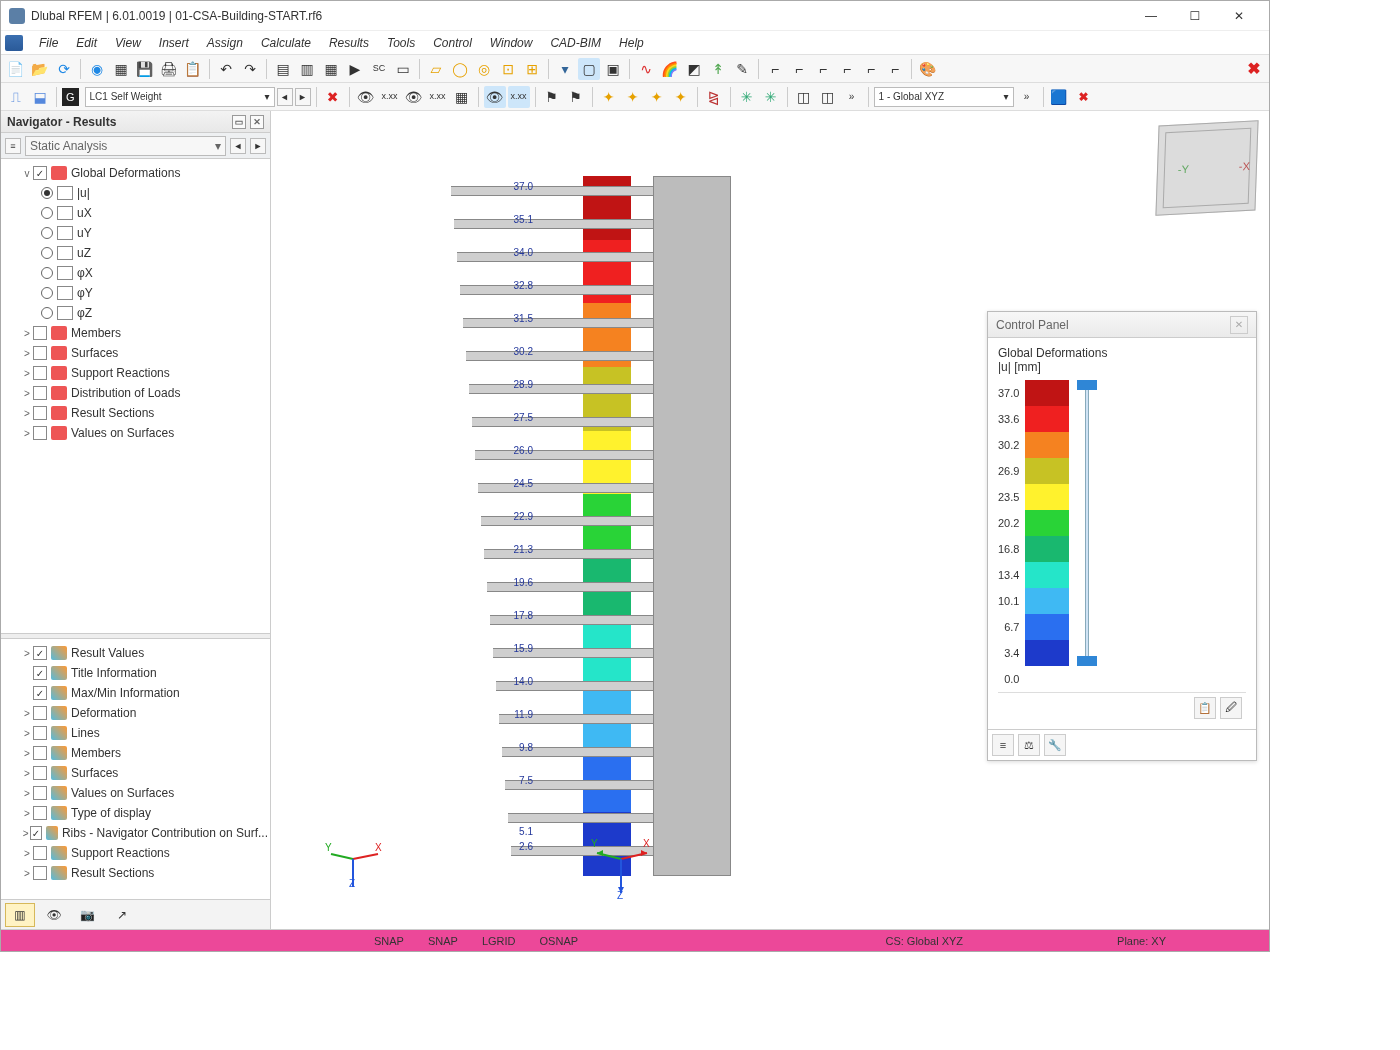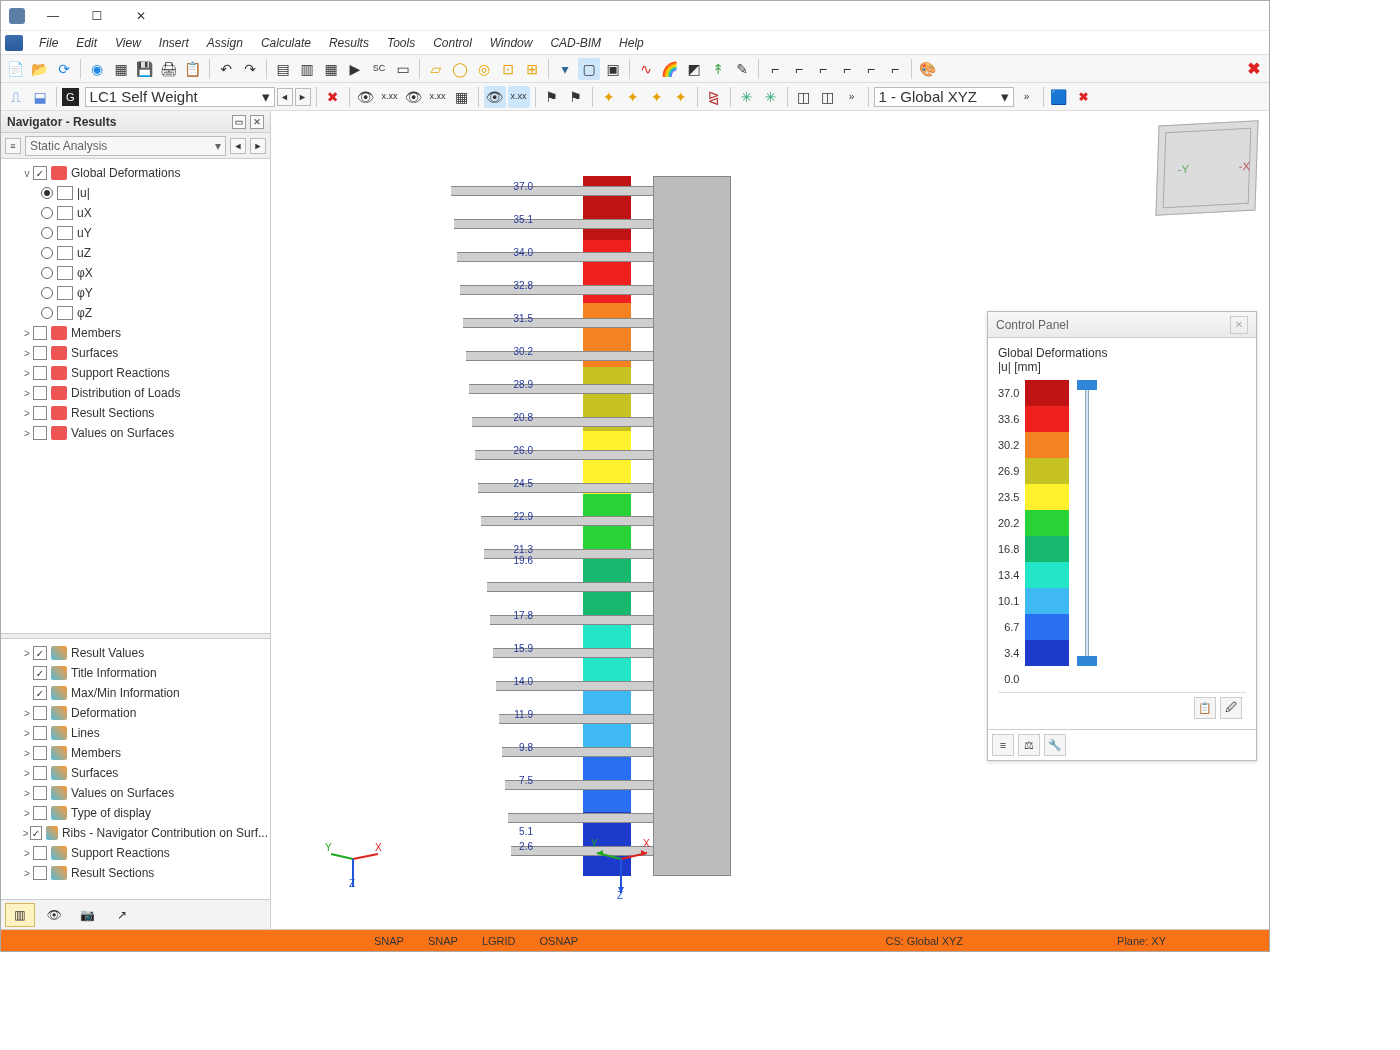--- a/index.html
+++ b/index.html
@@ -80,6 +80,7 @@
 
 <div class="titlebar">
   <span class="icon"></span>
+  <span class="t-text">Dlubal RFEM | 6.01.0019 | 01-CSA-Building-START.rf6</span>
   <div class="win-btns">
     <div class="win-btn">—</div>
     <div class="win-btn">☐</div>

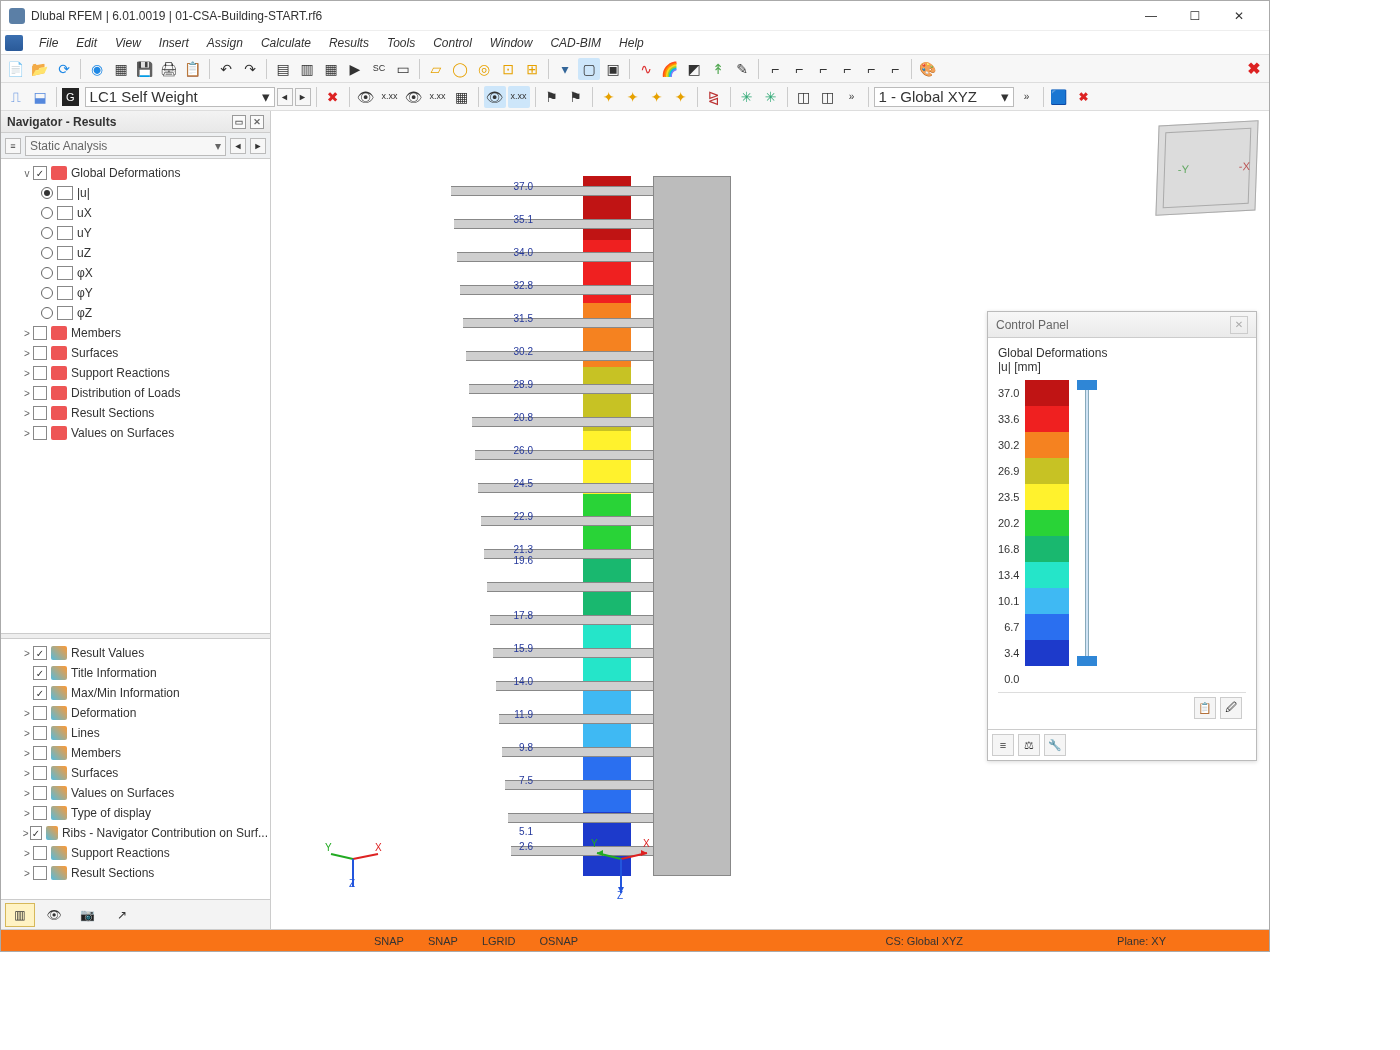--- a/index.html
+++ b/index.html
@@ -16,7 +16,7 @@
   .tb-btn { width:22px; height:22px; display:inline-flex; align-items:center; justify-content:center; border-radius:2px; }
   .tb-sep{width:1px;height:20px;background:#ccc;margin:0 3px;}
   .tb-btn .gly{font-size:14px;line-height:1;}
-  .tb-dd{width:140px;height:20px;border:1px solid #bbb;background:#fff;padding:0 4px;display:flex;align-items:center;font-size:15px;}
+  .tb-dd{width:140px;height:20px;border:1px solid #bbb;background:#fff;padding:0 4px;display:flex;align-items:center;font-size:10px;}
   .tb-tag{background:#222;color:#fff;padding:0 4px;height:18px;display:inline-flex;align-items:center;font-size:11px;margin-right:4px;}
   .main { flex:1; display:flex; overflow:hidden; }
   .nav-panel { width:270px; display:flex; flex-direction:column; background:#fff; border-right:1px solid #ccc;}

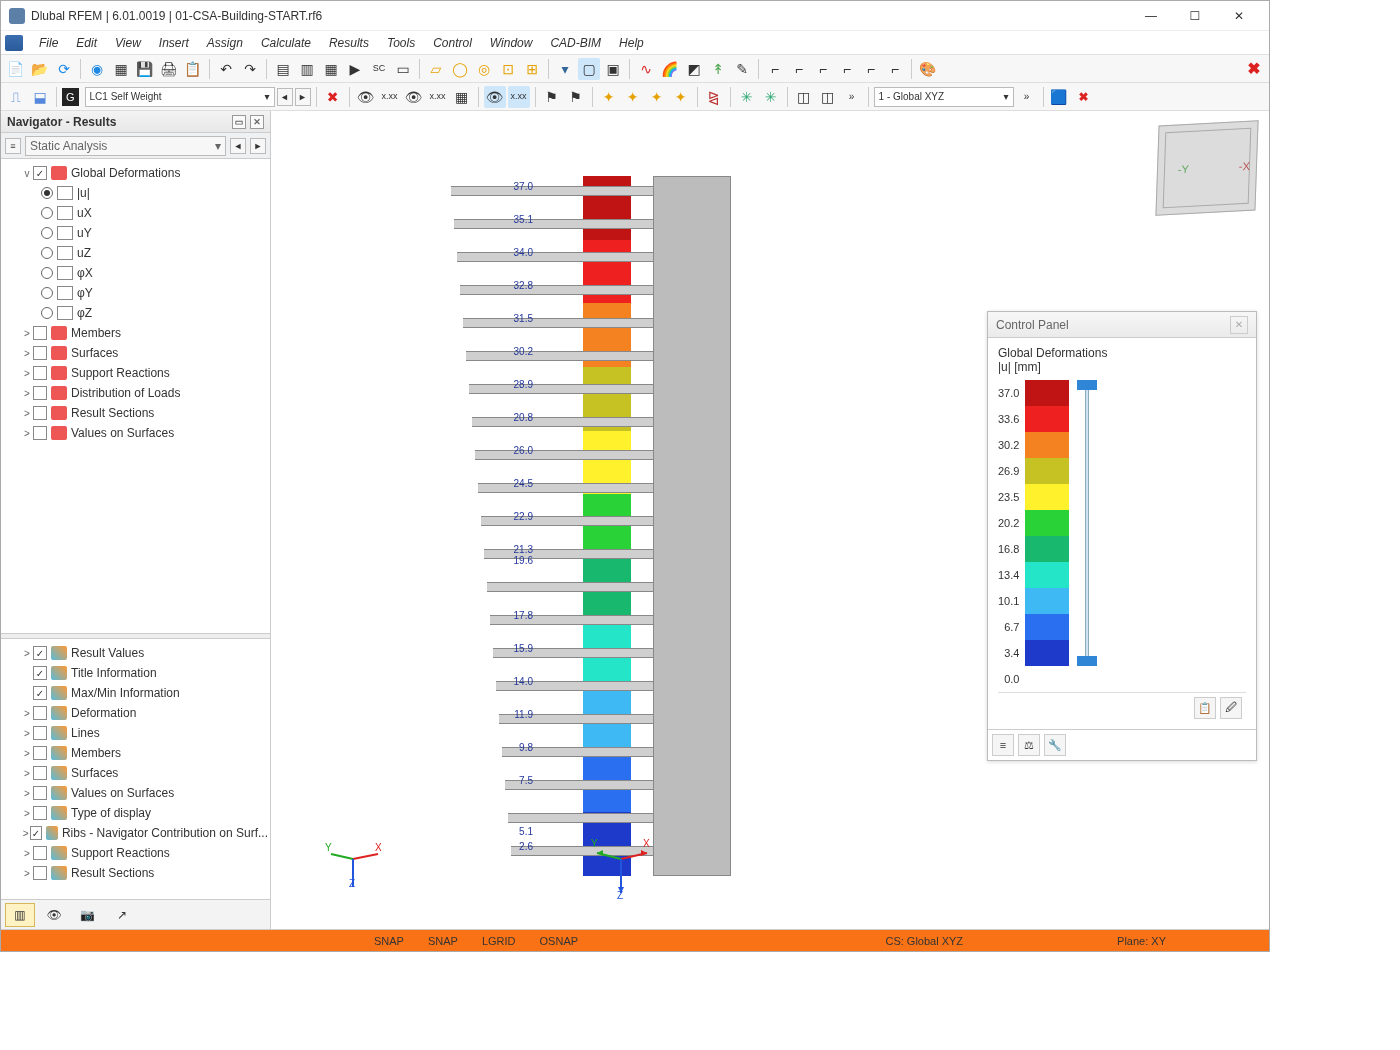--- a/index.html
+++ b/index.html
@@ -561,7 +561,7 @@
           <div class="val-label" style="top: 137px;">31.5</div>
           <div class="val-label" style="top: 170px;">30.2</div>
           <div class="val-label" style="top: 203px;">28.9</div>
-          <div class="val-label" style="top: 236px;">20.8</div>
+          <div class="val-label" style="top: 236px;">27.5</div>
           <div class="val-label" style="top: 269px;">26.0</div>
           <div class="val-label" style="top: 302px;">24.5</div>
           <div class="val-label" style="top: 335px;">22.9</div>

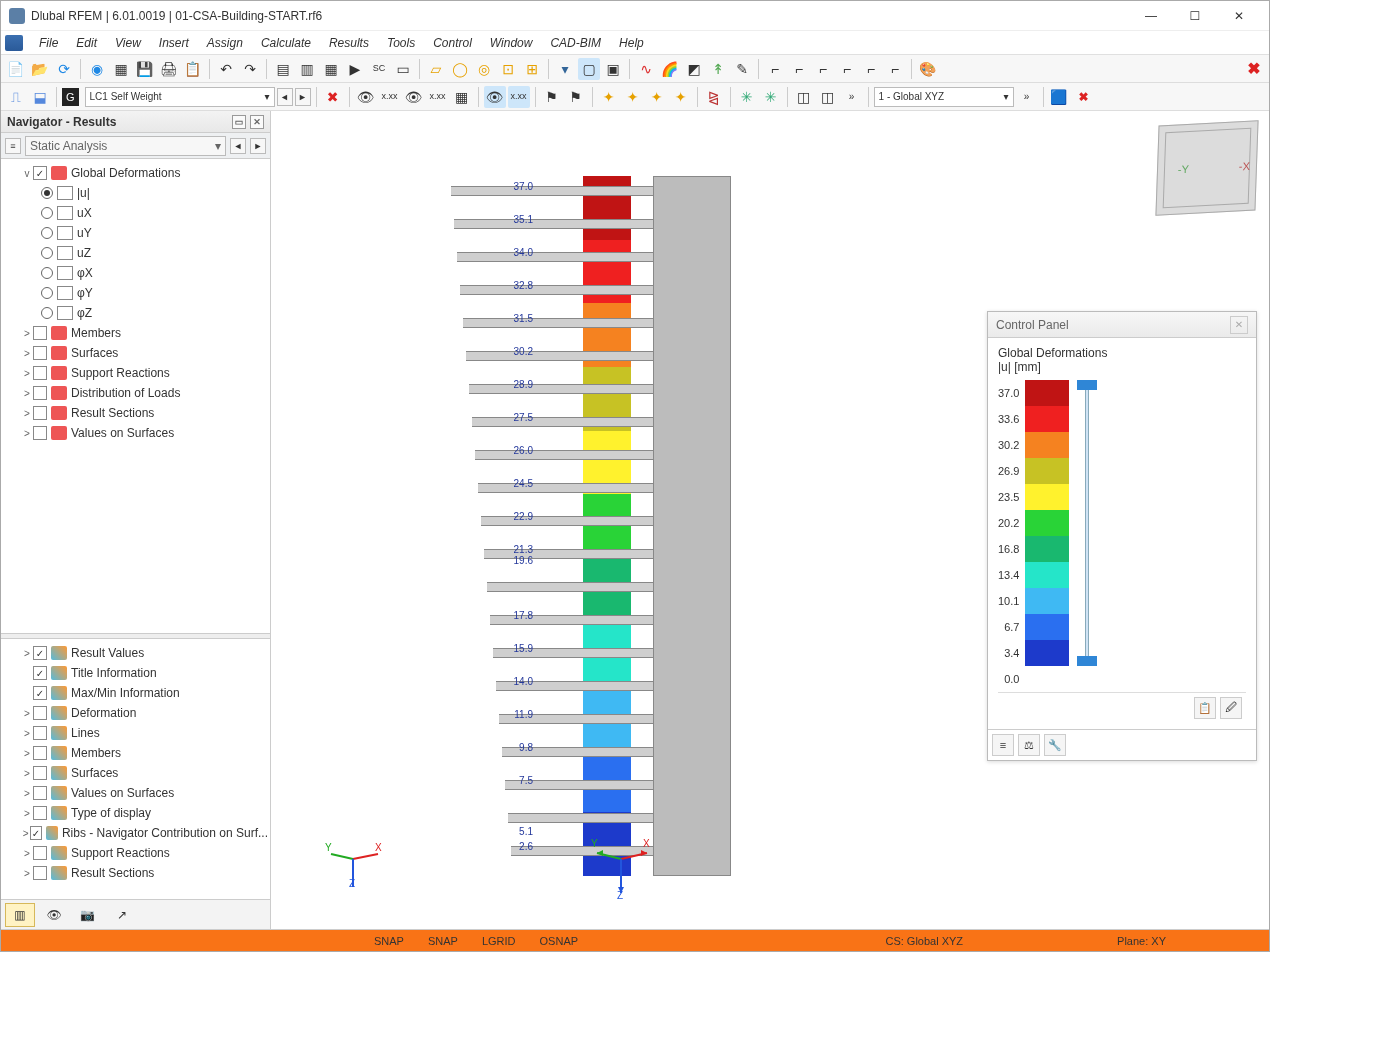--- a/index.html
+++ b/index.html
@@ -566,7 +566,7 @@
           <div class="val-label" style="top: 302px;">24.5</div>
           <div class="val-label" style="top: 335px;">22.9</div>
           <div class="val-label" style="top: 368px;">21.3</div>
-          <div class="val-label" style="top: 379px;">19.6</div>
+          <div class="val-label" style="top: 401px;">19.6</div>
           <div class="val-label" style="top: 434px;">17.8</div>
           <div class="val-label" style="top: 467px;">15.9</div>
           <div class="val-label" style="top: 500px;">14.0</div>

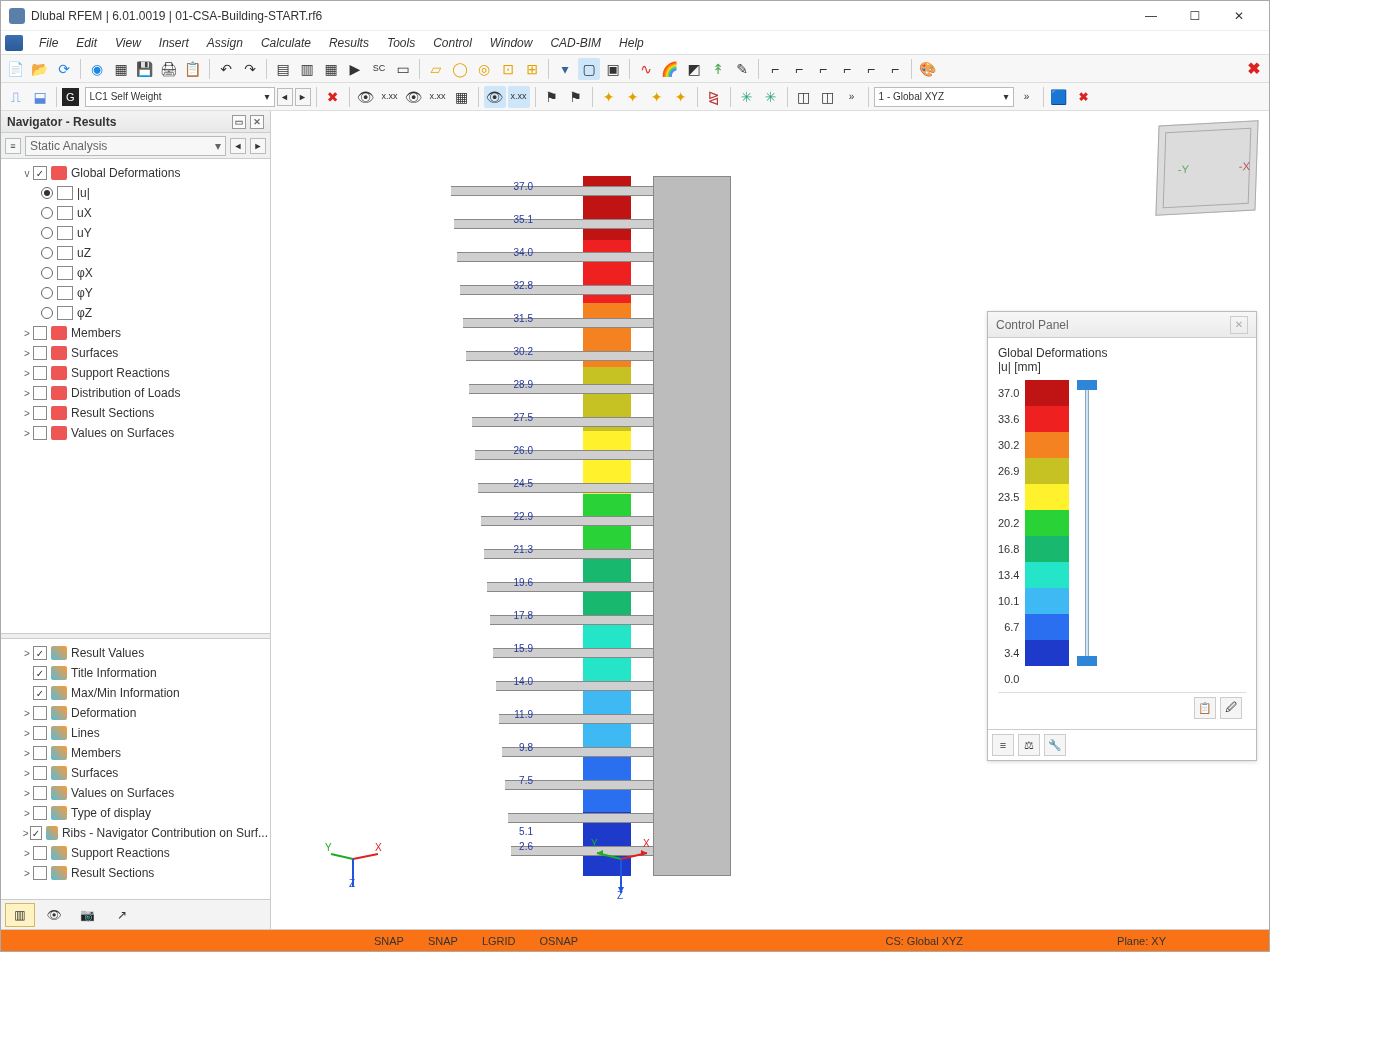--- a/index.html
+++ b/index.html
@@ -68,7 +68,7 @@
   
   .overlay{position:absolute;width:48px;left:42px;top:0;height:700px;}
   .overlay div{width:100%;}
-  .statusbar{height:22px;border-top:1px solid #ccc;background:#f97316;display:flex;align-items:center;font-size:11px;padding:0 6px;gap:10px;}
+  .statusbar{height:22px;border-top:1px solid #ccc;background:#ec4899;display:flex;align-items:center;font-size:11px;padding:0 6px;gap:10px;}
   .statusbar .sp{flex:1}
   .statusbar .seg{padding:0 6px;border:1px solid transparent;}
   .hb{width:14px;height:14px;border:1px solid #999;background:#fafafa;font-size:9px;display:flex;align-items:center;justify-content:center;color:#666;}

